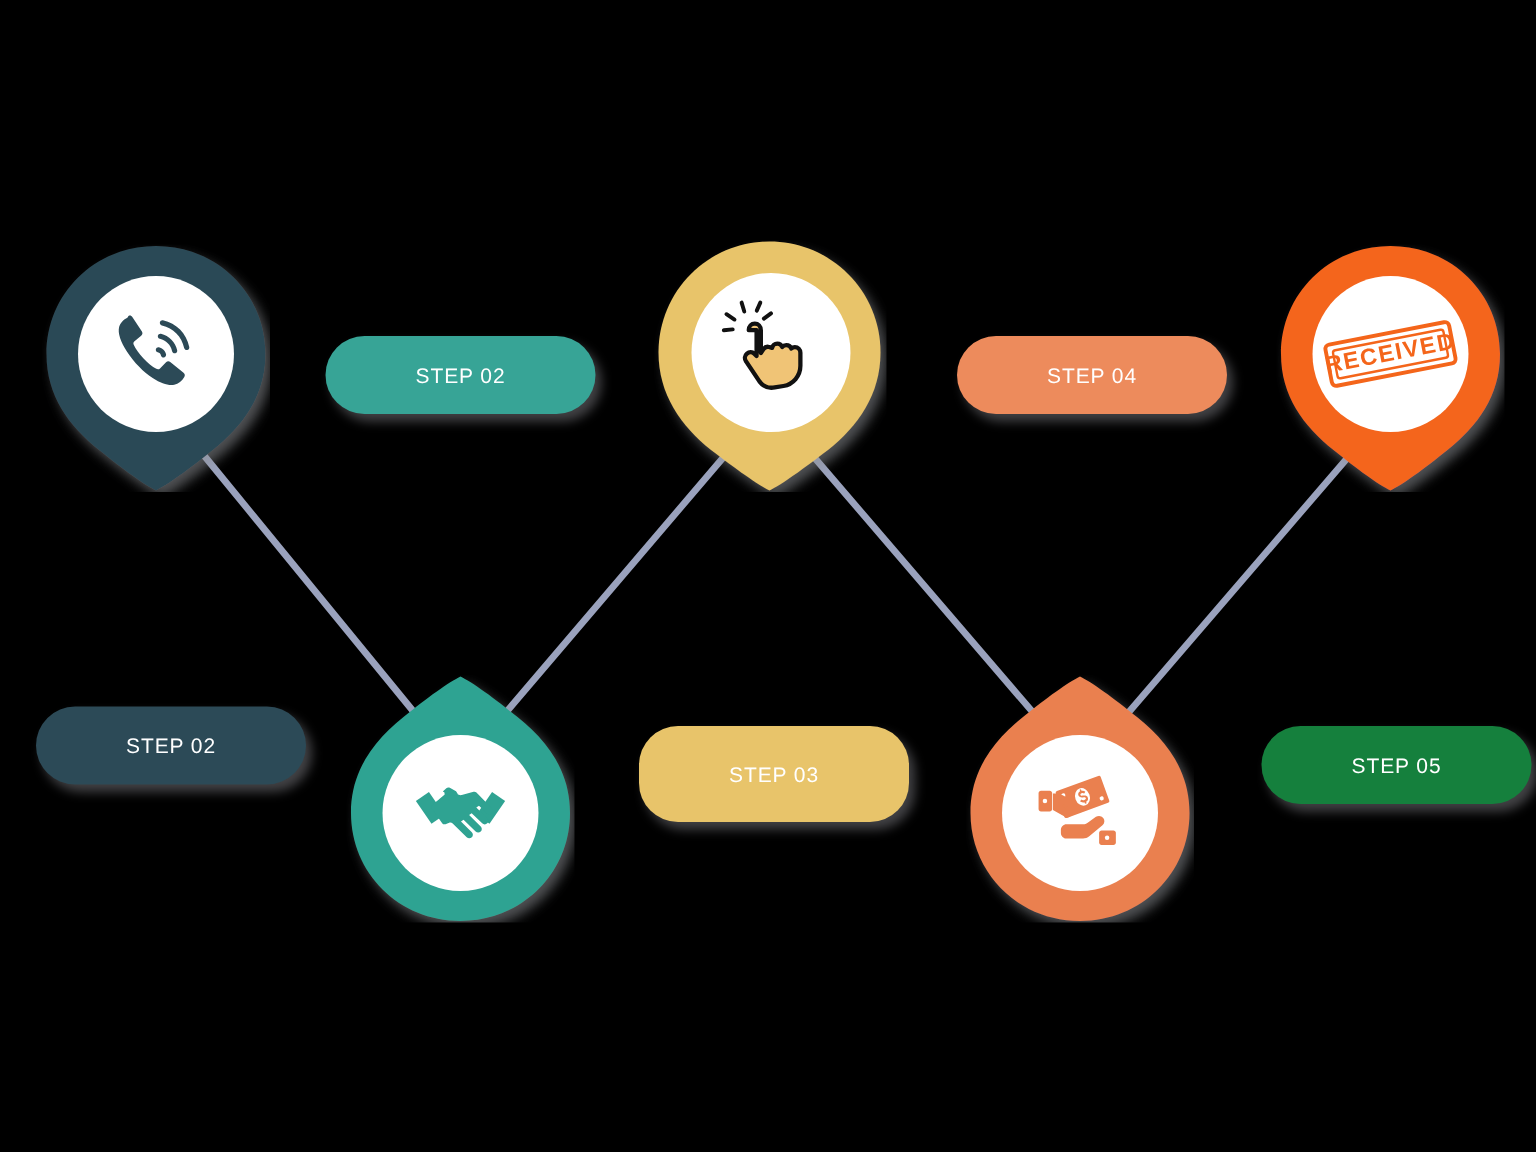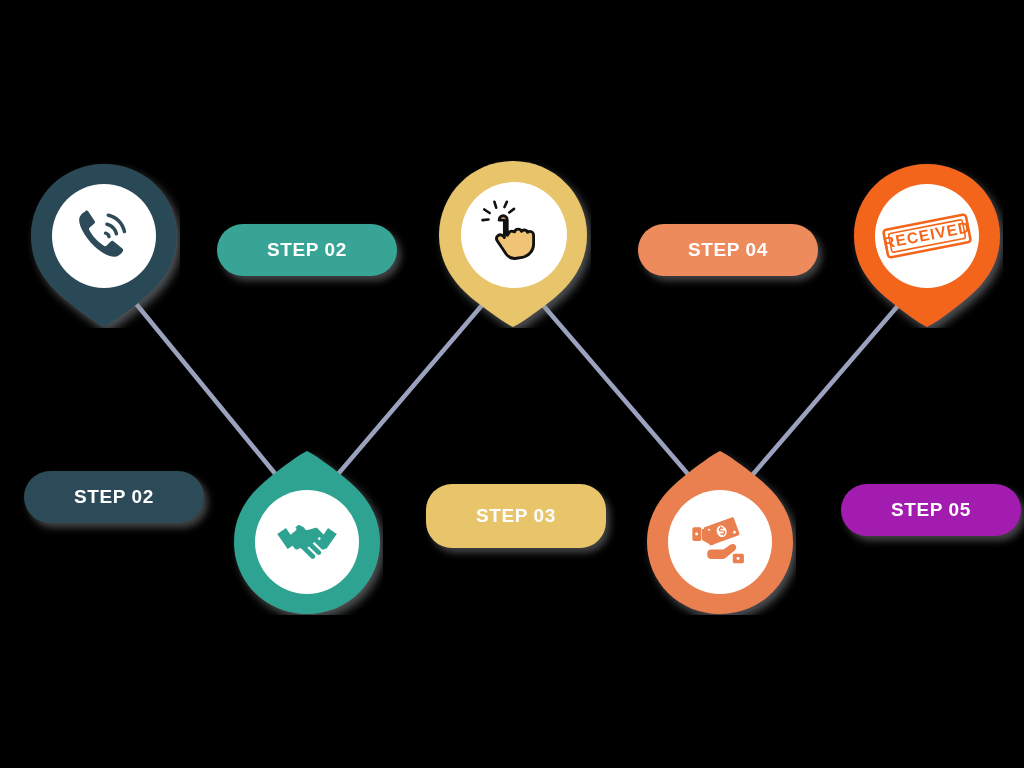--- a/index.html
+++ b/index.html
@@ -33,8 +33,8 @@
     justify-content: center;
     border-radius: 26px;
     color: #ffffff;
-    font-weight: bold;
-    font-size: 19px;
+    font-weight: normal;
+    font-size: 14px;
     letter-spacing: 0.6px;
     box-shadow: 4px 5px 7px rgba(120,120,125,0.55);
     white-space: nowrap;

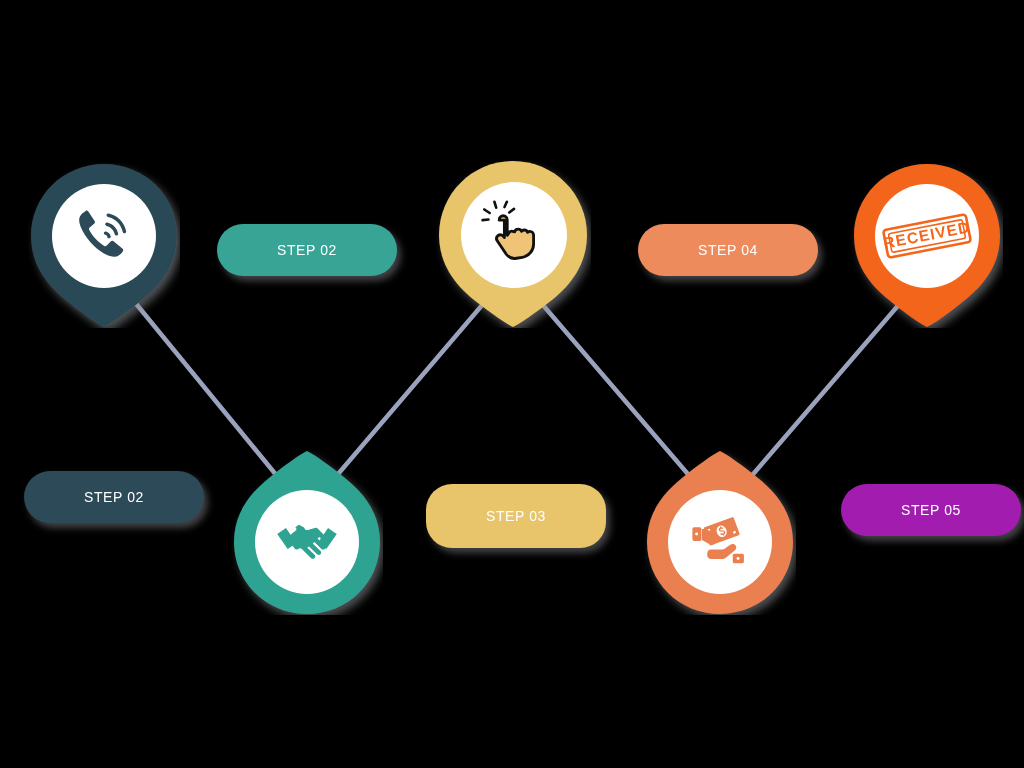--- a/index.html
+++ b/index.html
@@ -200,7 +200,7 @@
     <span>STEP 04</span>
   </div>
 
-  <div class="pill" id="pill-5" style="left: 841px; top: 484px; width: 180px; height: 52px; background: #a21caf; color: rgb(255, 255, 255);">
+  <div class="pill" id="pill-5" style="left: 841px; top: 484px; width: 180px; height: 52px; background: #15803d; color: rgb(255, 255, 255);">
     <span>STEP 05</span>
   </div>
 

